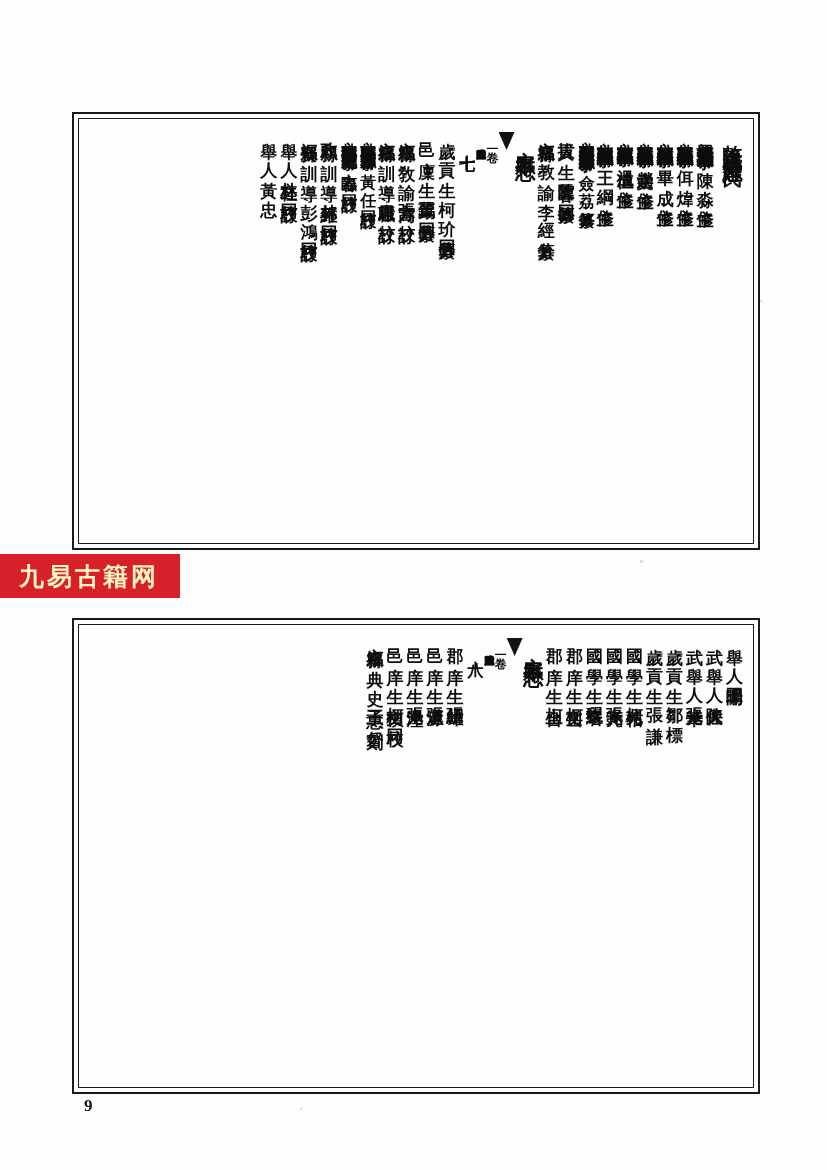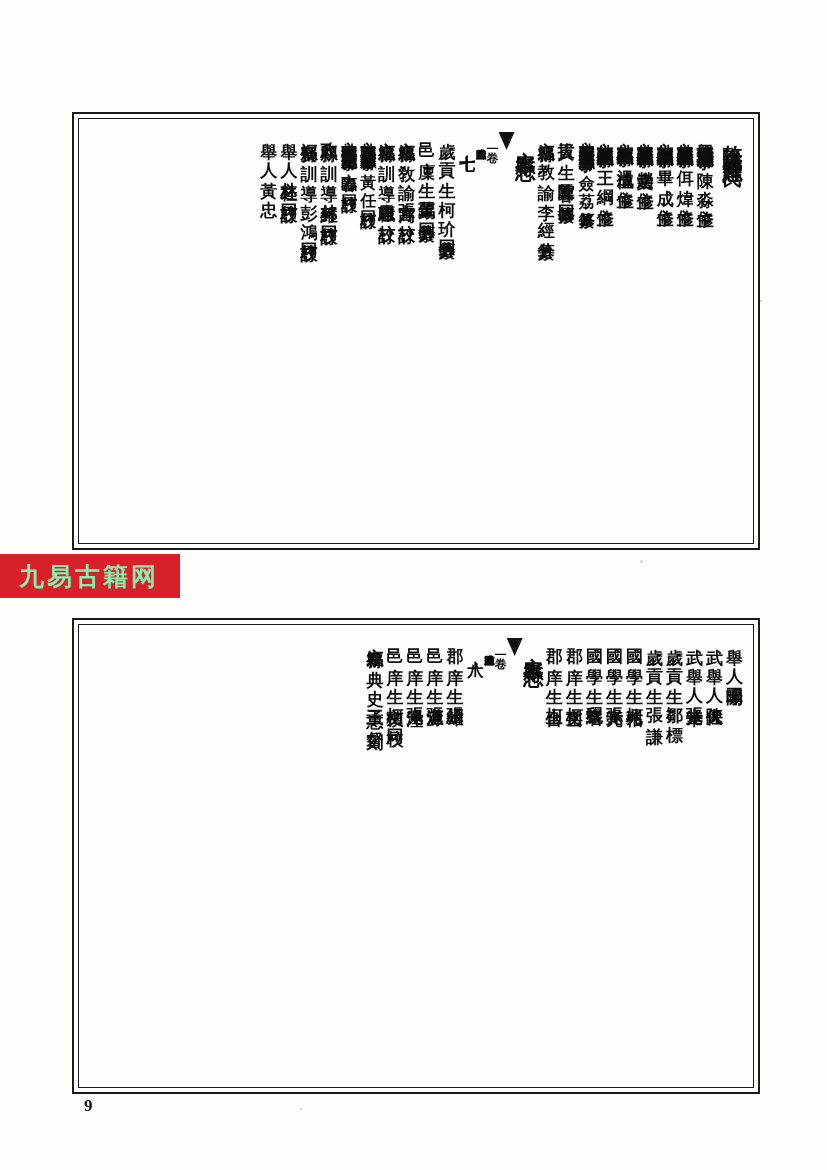--- a/index.html
+++ b/index.html
@@ -131,7 +131,7 @@
     display: flex;
     align-items: center;
     justify-content: center;
-    color: #86efac;
+    color: #fef9c3;
     font-family: "DejaVu Sans", "Liberation Serif", serif;
     font-weight: 700;
     font-size: 25px;

